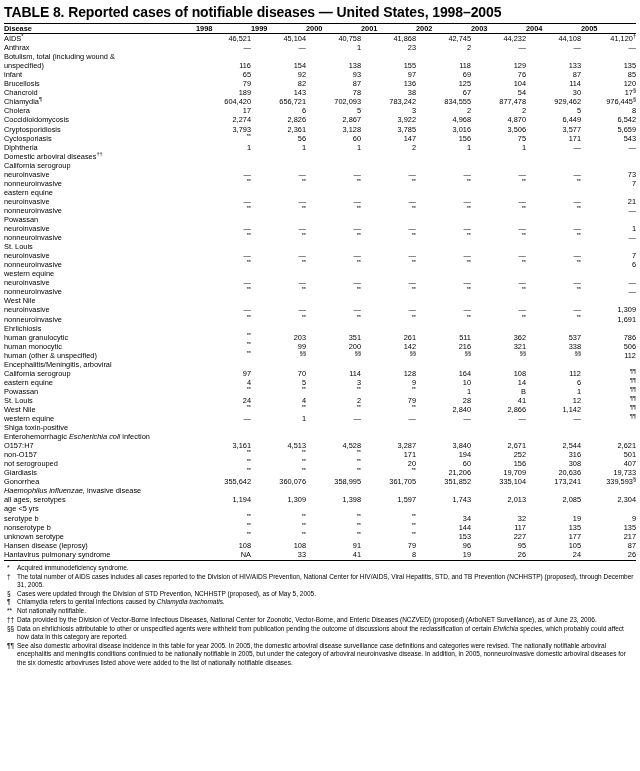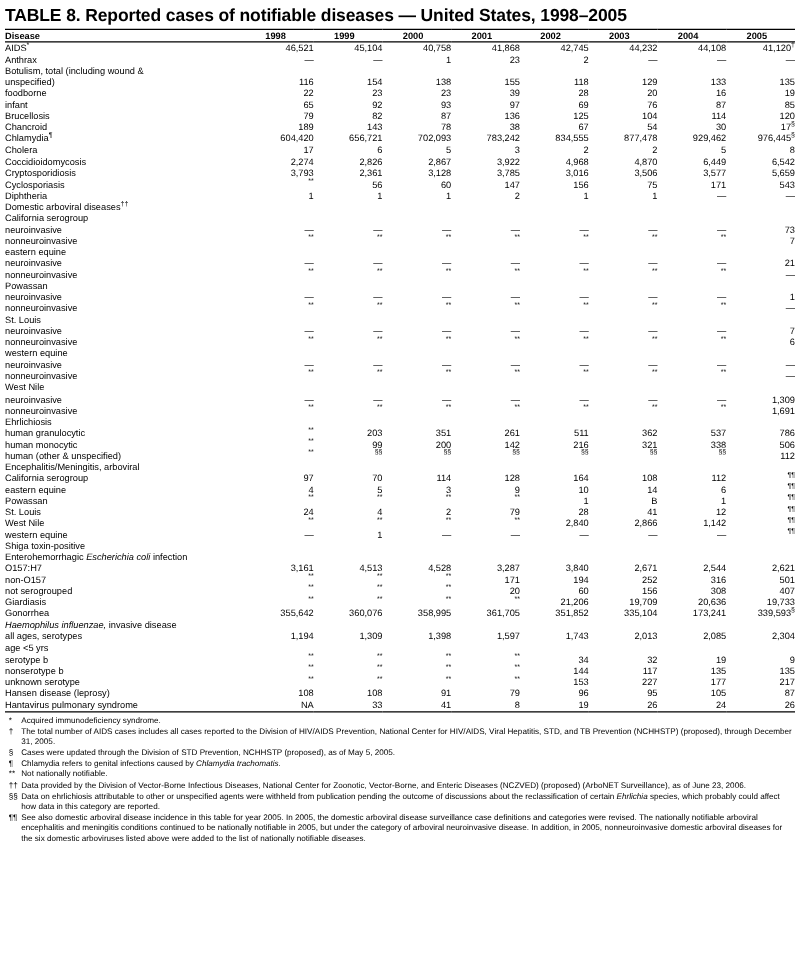--- a/index.html
+++ b/index.html
@@ -49,7 +49,7 @@
     margin-top: 25px;
   }
   thead th.c-dis { text-align: left; }
-  thead th.num { text-align: center; padding-right: 6px; }
+  thead th.num { text-align: left; padding-right: 6px; }
   td.c-dis { text-align: left; }
   td.num { text-align: right; padding-right: 6px; }
   .ind0 { padding-left: 0px; }

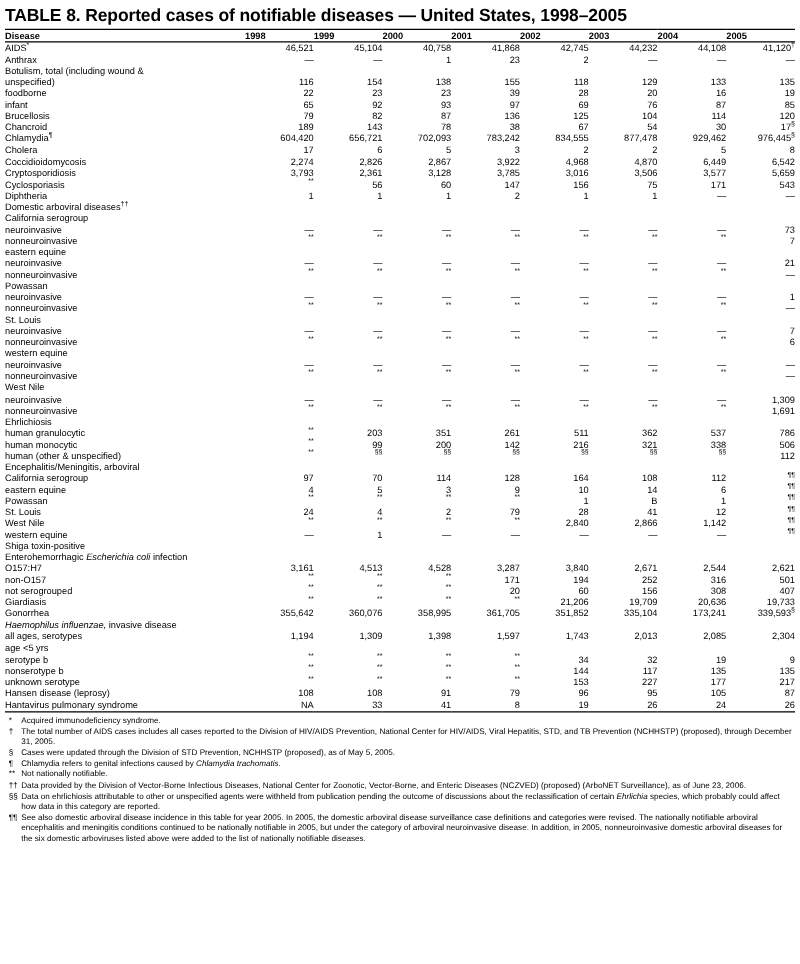--- a/index.html
+++ b/index.html
@@ -163,17 +163,6 @@
           <td class="num">129</td>
           <td class="num">133</td>
           <td class="num">135</td>
-        </tr>
-        <tr>
-          <td class="c-dis ind1">foodborne</td>
-          <td class="num">22</td>
-          <td class="num">23</td>
-          <td class="num">23</td>
-          <td class="num">39</td>
-          <td class="num">28</td>
-          <td class="num">20</td>
-          <td class="num">16</td>
-          <td class="num">19</td>
         </tr>
         <tr>
           <td class="c-dis ind1">infant</td>

